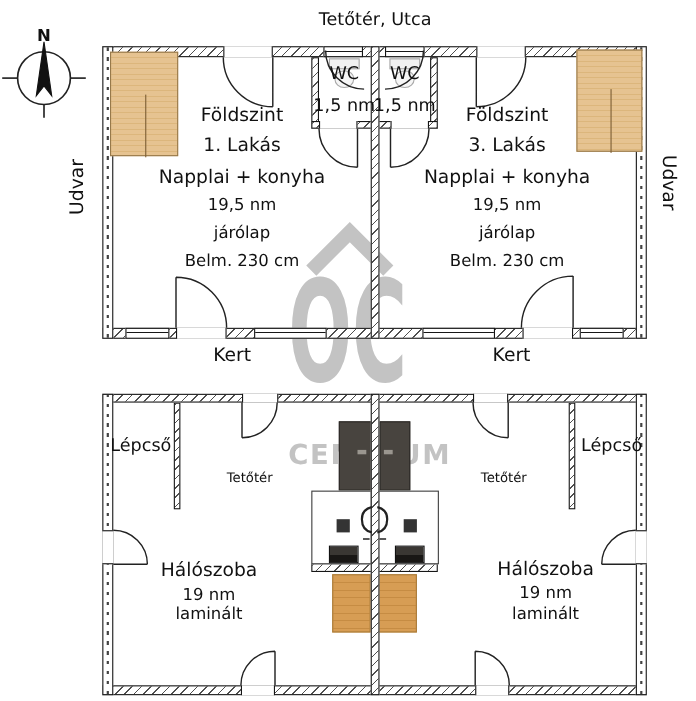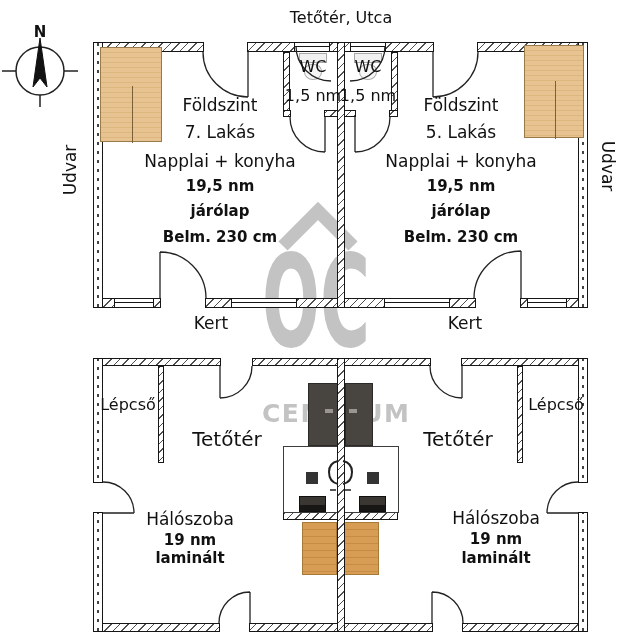--- a/index.html
+++ b/index.html
@@ -162,7 +162,7 @@
   <div class="lbl fs17 rotr" style="left:607px;top:166px;">Udvar</div>
 
   <div class="lbl fs17" style="left:220px;top:96px;">Földszint</div>
-  <div class="lbl fs17" style="left:220px;top:123px;">7. Lakás</div>
+  <div class="lbl fs17" style="left:220px;top:123px;">1. Lakás</div>
   <div class="lbl fs17" style="left:220px;top:152px;">Napplai + konyha</div>
   <div class="lbl fs15" style="left:220px;top:178px;">19,5 nm</div>
   <div class="lbl fs15" style="left:220px;top:203px;">járólap</div>

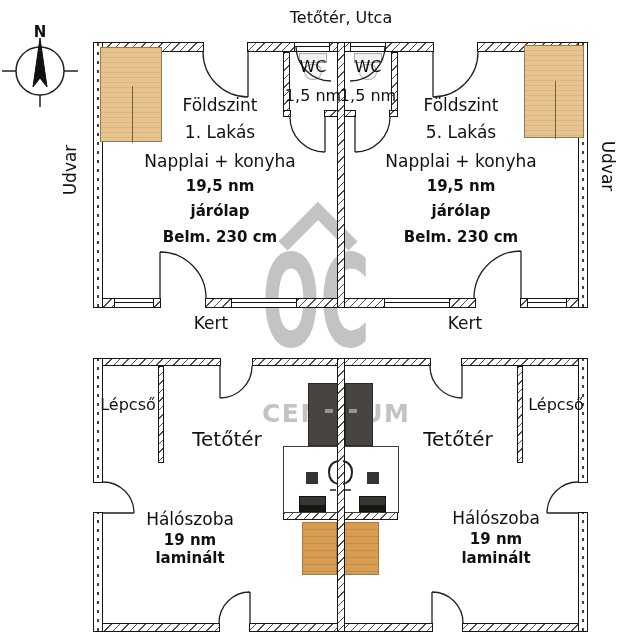--- a/index.html
+++ b/index.html
@@ -169,7 +169,7 @@
   <div class="lbl fs15" style="left:220px;top:229px;">Belm. 230 cm</div>
 
   <div class="lbl fs17" style="left:461px;top:96px;">Földszint</div>
-  <div class="lbl fs17" style="left:461px;top:123px;">5. Lakás</div>
+  <div class="lbl fs17" style="left:461px;top:123px;">3. Lakás</div>
   <div class="lbl fs17" style="left:461px;top:152px;">Napplai + konyha</div>
   <div class="lbl fs15" style="left:461px;top:178px;">19,5 nm</div>
   <div class="lbl fs15" style="left:461px;top:203px;">járólap</div>

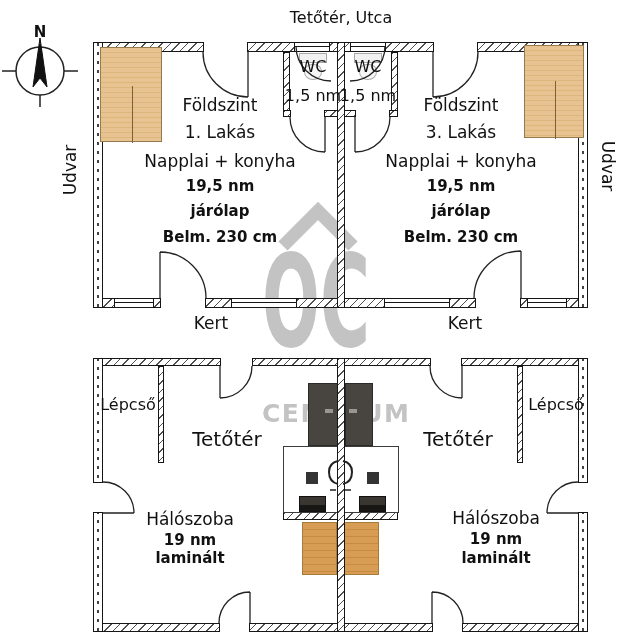--- a/index.html
+++ b/index.html
@@ -36,7 +36,7 @@
   .lbl{position:absolute;transform:translateX(-50%);white-space:nowrap;z-index:7;line-height:1.15;}
   .rotl{transform:translate(-50%,-50%) rotate(-90deg);}
   .rotr{transform:translate(-50%,-50%) rotate(90deg);}
-  .fs14{font-size:16px;} .fs15{font-size:15px;font-weight:bold;} .fs16{font-size:16px;}
+  .fs14{font-size:16px;} .fs15{font-size:15px;} .fs16{font-size:16px;}
   .fs17{font-size:17px;} .fs18{font-size:20px;}
   .wm-text{position:absolute;z-index:1;font-weight:bold;letter-spacing:1.5px;font-size:25px;color:var(--watermark);}
   svg.overlay{position:absolute;left:0;top:0;z-index:6;pointer-events:none;}

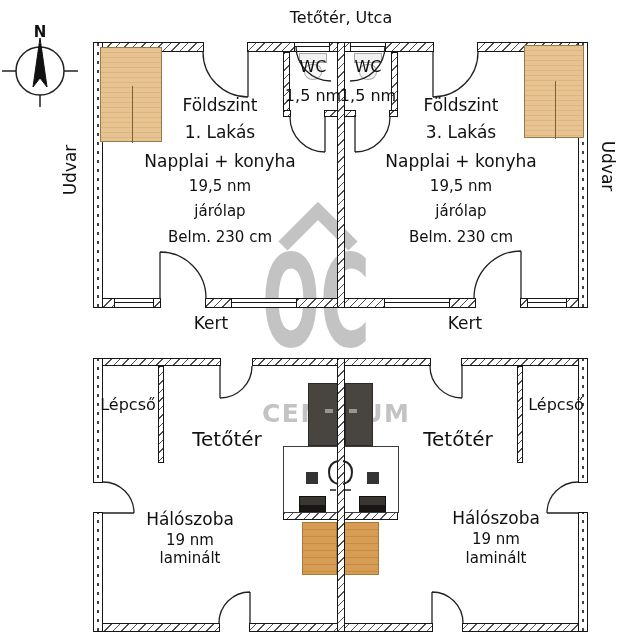--- a/index.html
+++ b/index.html
@@ -37,7 +37,7 @@
   .rotl{transform:translate(-50%,-50%) rotate(-90deg);}
   .rotr{transform:translate(-50%,-50%) rotate(90deg);}
   .fs14{font-size:16px;} .fs15{font-size:15px;} .fs16{font-size:16px;}
-  .fs17{font-size:17px;} .fs18{font-size:20px;}
+  .fs17{font-size:17px;} .fs18{font-size:12px;}
   .wm-text{position:absolute;z-index:1;font-weight:bold;letter-spacing:1.5px;font-size:25px;color:var(--watermark);}
   svg.overlay{position:absolute;left:0;top:0;z-index:6;pointer-events:none;}
   svg.wmark{position:absolute;left:0;top:0;z-index:1;pointer-events:none;}

